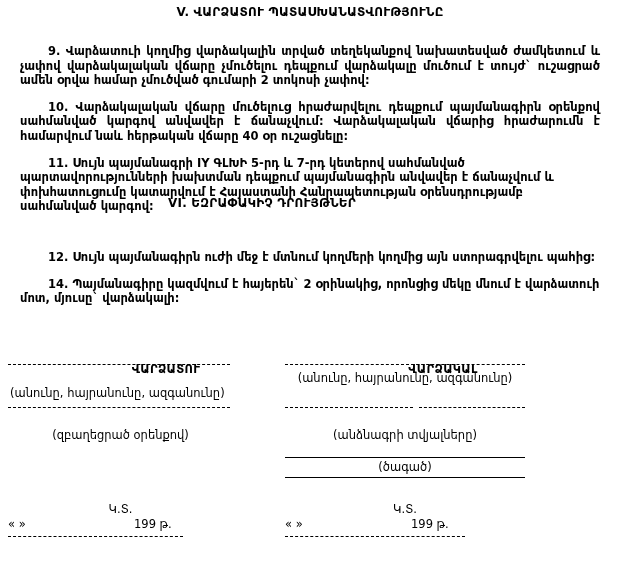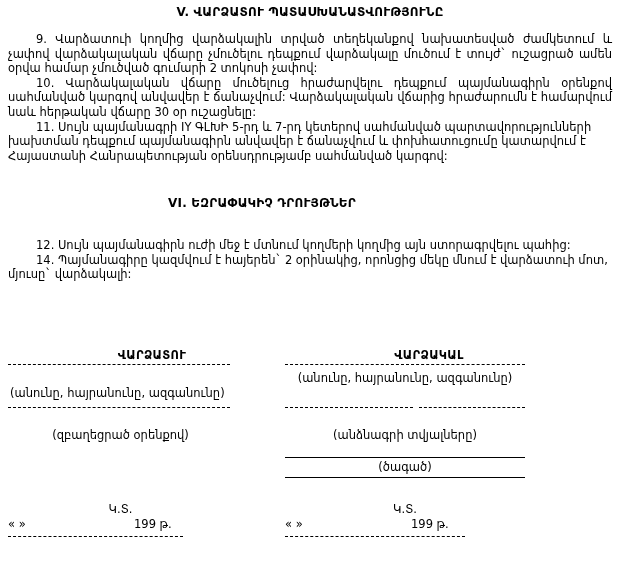--- a/index.html
+++ b/index.html
@@ -45,9 +45,10 @@
   #block-a { top: 32px; }
   #block-b { top: 238px; }
   .para {
-    margin: 0;
+    margin: 12px;
     text-indent: 28px;
     text-align: justify;
+    font-weight: bold;
   }
   .para:last-child { text-align: left; }
 

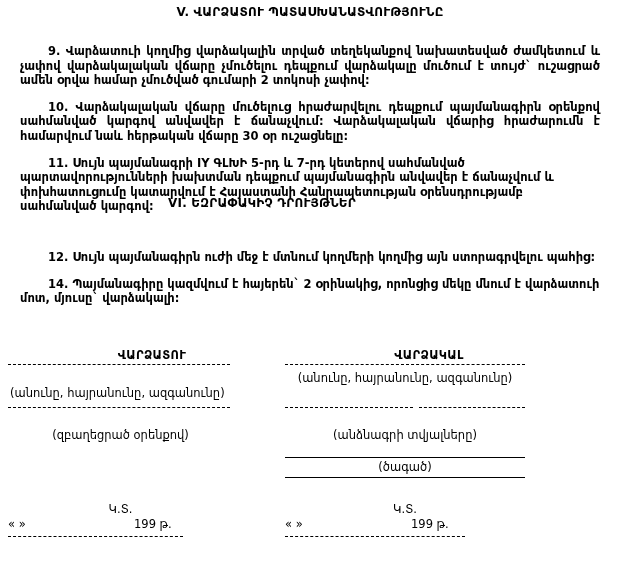--- a/index.html
+++ b/index.html
@@ -116,7 +116,7 @@
 
   <div class="body-block" id="block-a">
     <p class="para">9. Վարձատուի կողմից վարձակալին տրված տեղեկանքով նախատեսված ժամկետում և չափով վարձակալական վճարը չմուծելու դեպքում վարձակալը մուծում է տույժ` ուշացրած ամեն օրվա համար չմուծված գումարի 2 տոկոսի չափով:</p>
-    <p class="para">10. Վարձակալական վճարը մուծելուց հրաժարվելու դեպքում պայմանագիրն օրենքով սահմանված կարգով անվավեր է ճանաչվում: Վարձակալական վճարից հրաժարումն է համարվում նաև հերթական վճարը 30 օր ուշացնելը:</p>
+    <p class="para">10. Վարձակալական վճարը մուծելուց հրաժարվելու դեպքում պայմանագիրն օրենքով սահմանված կարգով անվավեր է ճանաչվում: Վարձակալական վճարից հրաժարումն է համարվում նաև հերթական վճարը 40 օր ուշացնելը:</p>
     <p class="para">11. Սույն պայմանագրի IY ԳԼԽԻ 5-րդ և 7-րդ կետերով սահմանված պարտավորությունների խախտման դեպքում պայմանագիրն անվավեր է ճանաչվում և փոխհատուցումը կատարվում է Հայաստանի Հանրապետության օրենսդրությամբ սահմանված կարգով:</p>
   </div>
 

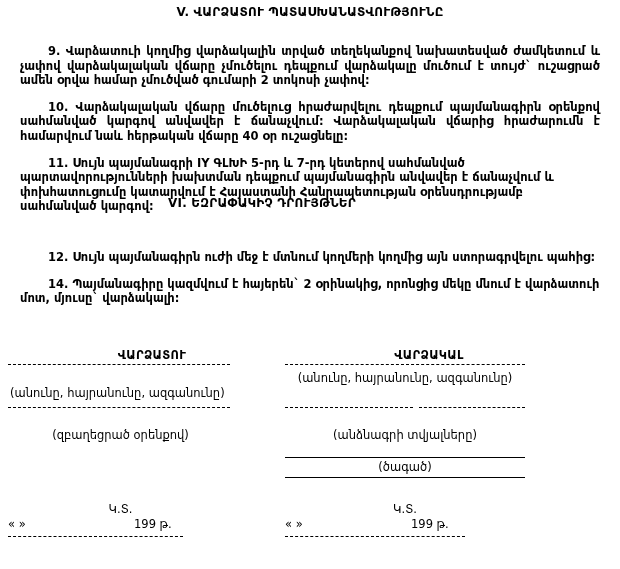--- a/index.html
+++ b/index.html
@@ -74,7 +74,7 @@
     font-size: 11.5px;
     letter-spacing: 0.3px;
     text-align: center;
-    margin: 4px;
+    margin: 18px;
     height: 16px;
     line-height: 16px;
   }

